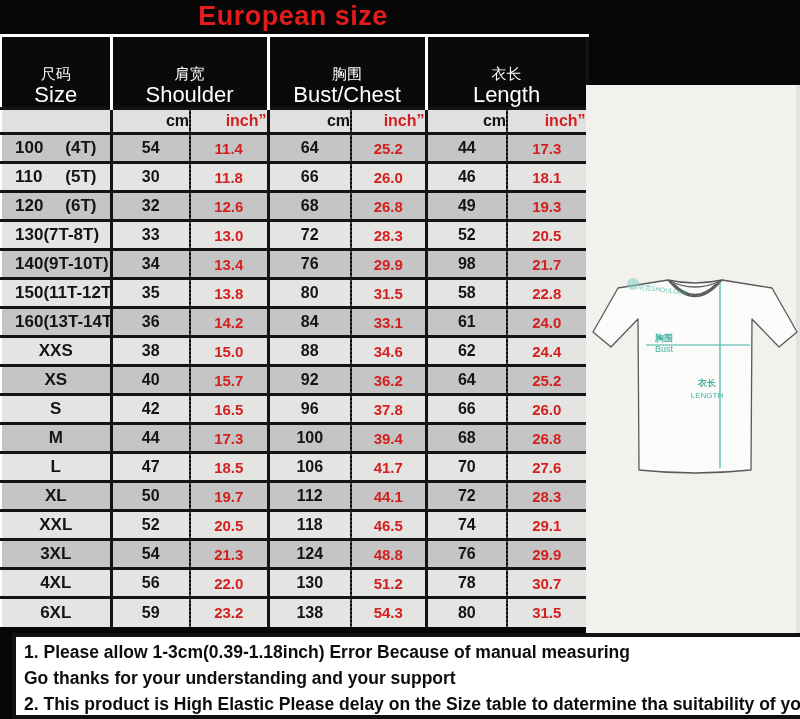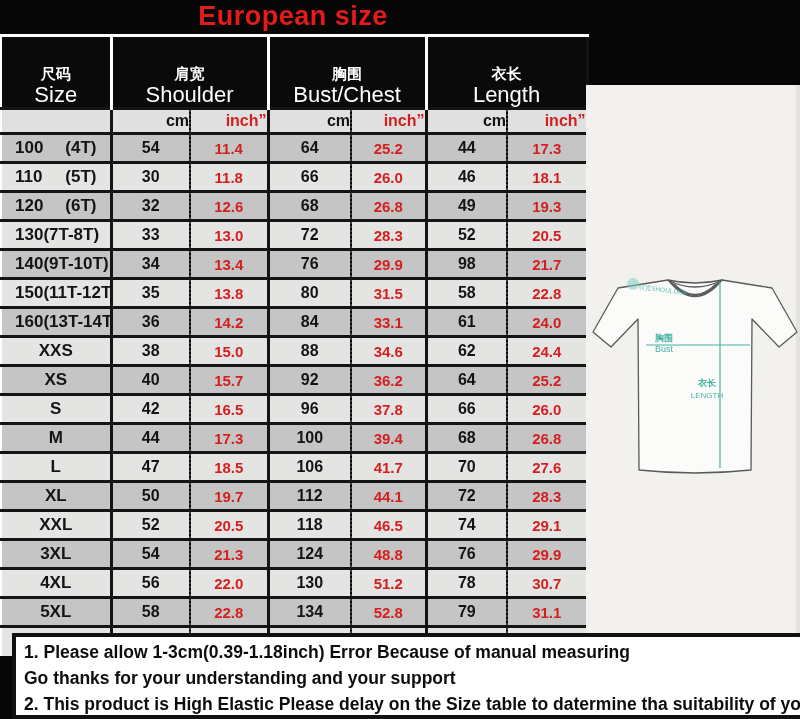--- a/index.html
+++ b/index.html
@@ -26,7 +26,7 @@
     border-top:3px solid #ffffff;border-left:3px solid #ffffff;font-weight:bold;text-align:center;
   }
   tr.group-header th:first-child{border-left:none;}
-  tr.group-header .zh{font-size:15px;line-height:17px;font-weight:bold;margin-top:28px;}
+  tr.group-header .zh{font-size:15px;line-height:17px;font-weight:normal;margin-top:28px;}
   tr.group-header .en{font-size:22px;line-height:25px;font-weight:normal;}
   tr.unit-row td{
     background:#e0e0e0;height:25px;text-align:right;vertical-align:middle;

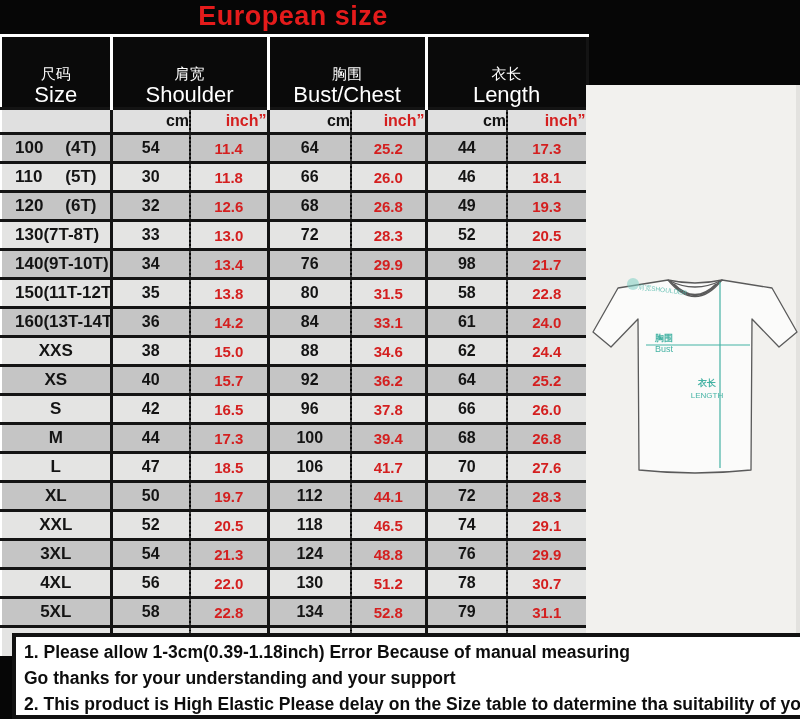--- a/index.html
+++ b/index.html
@@ -332,20 +332,6 @@
       <td class="c-num solid">78</td>
       <td class="c-num dotted red">30.7</td>
     </tr>
-        <tr class="dark">
-      <td class="c-size center">
-        <div class="szwrap">
-          <span class="sz">5XL</span>
-          <span class="fit"></span>
-        </div>
-      </td>
-      <td class="c-num solid">58</td>
-      <td class="c-num dotted red">22.8</td>
-      <td class="c-num solid">134</td>
-      <td class="c-num dotted red">52.8</td>
-      <td class="c-num solid">79</td>
-      <td class="c-num dotted red">31.1</td>
-    </tr>
         <tr class="light">
       <td class="c-size center">
         <div class="szwrap">

